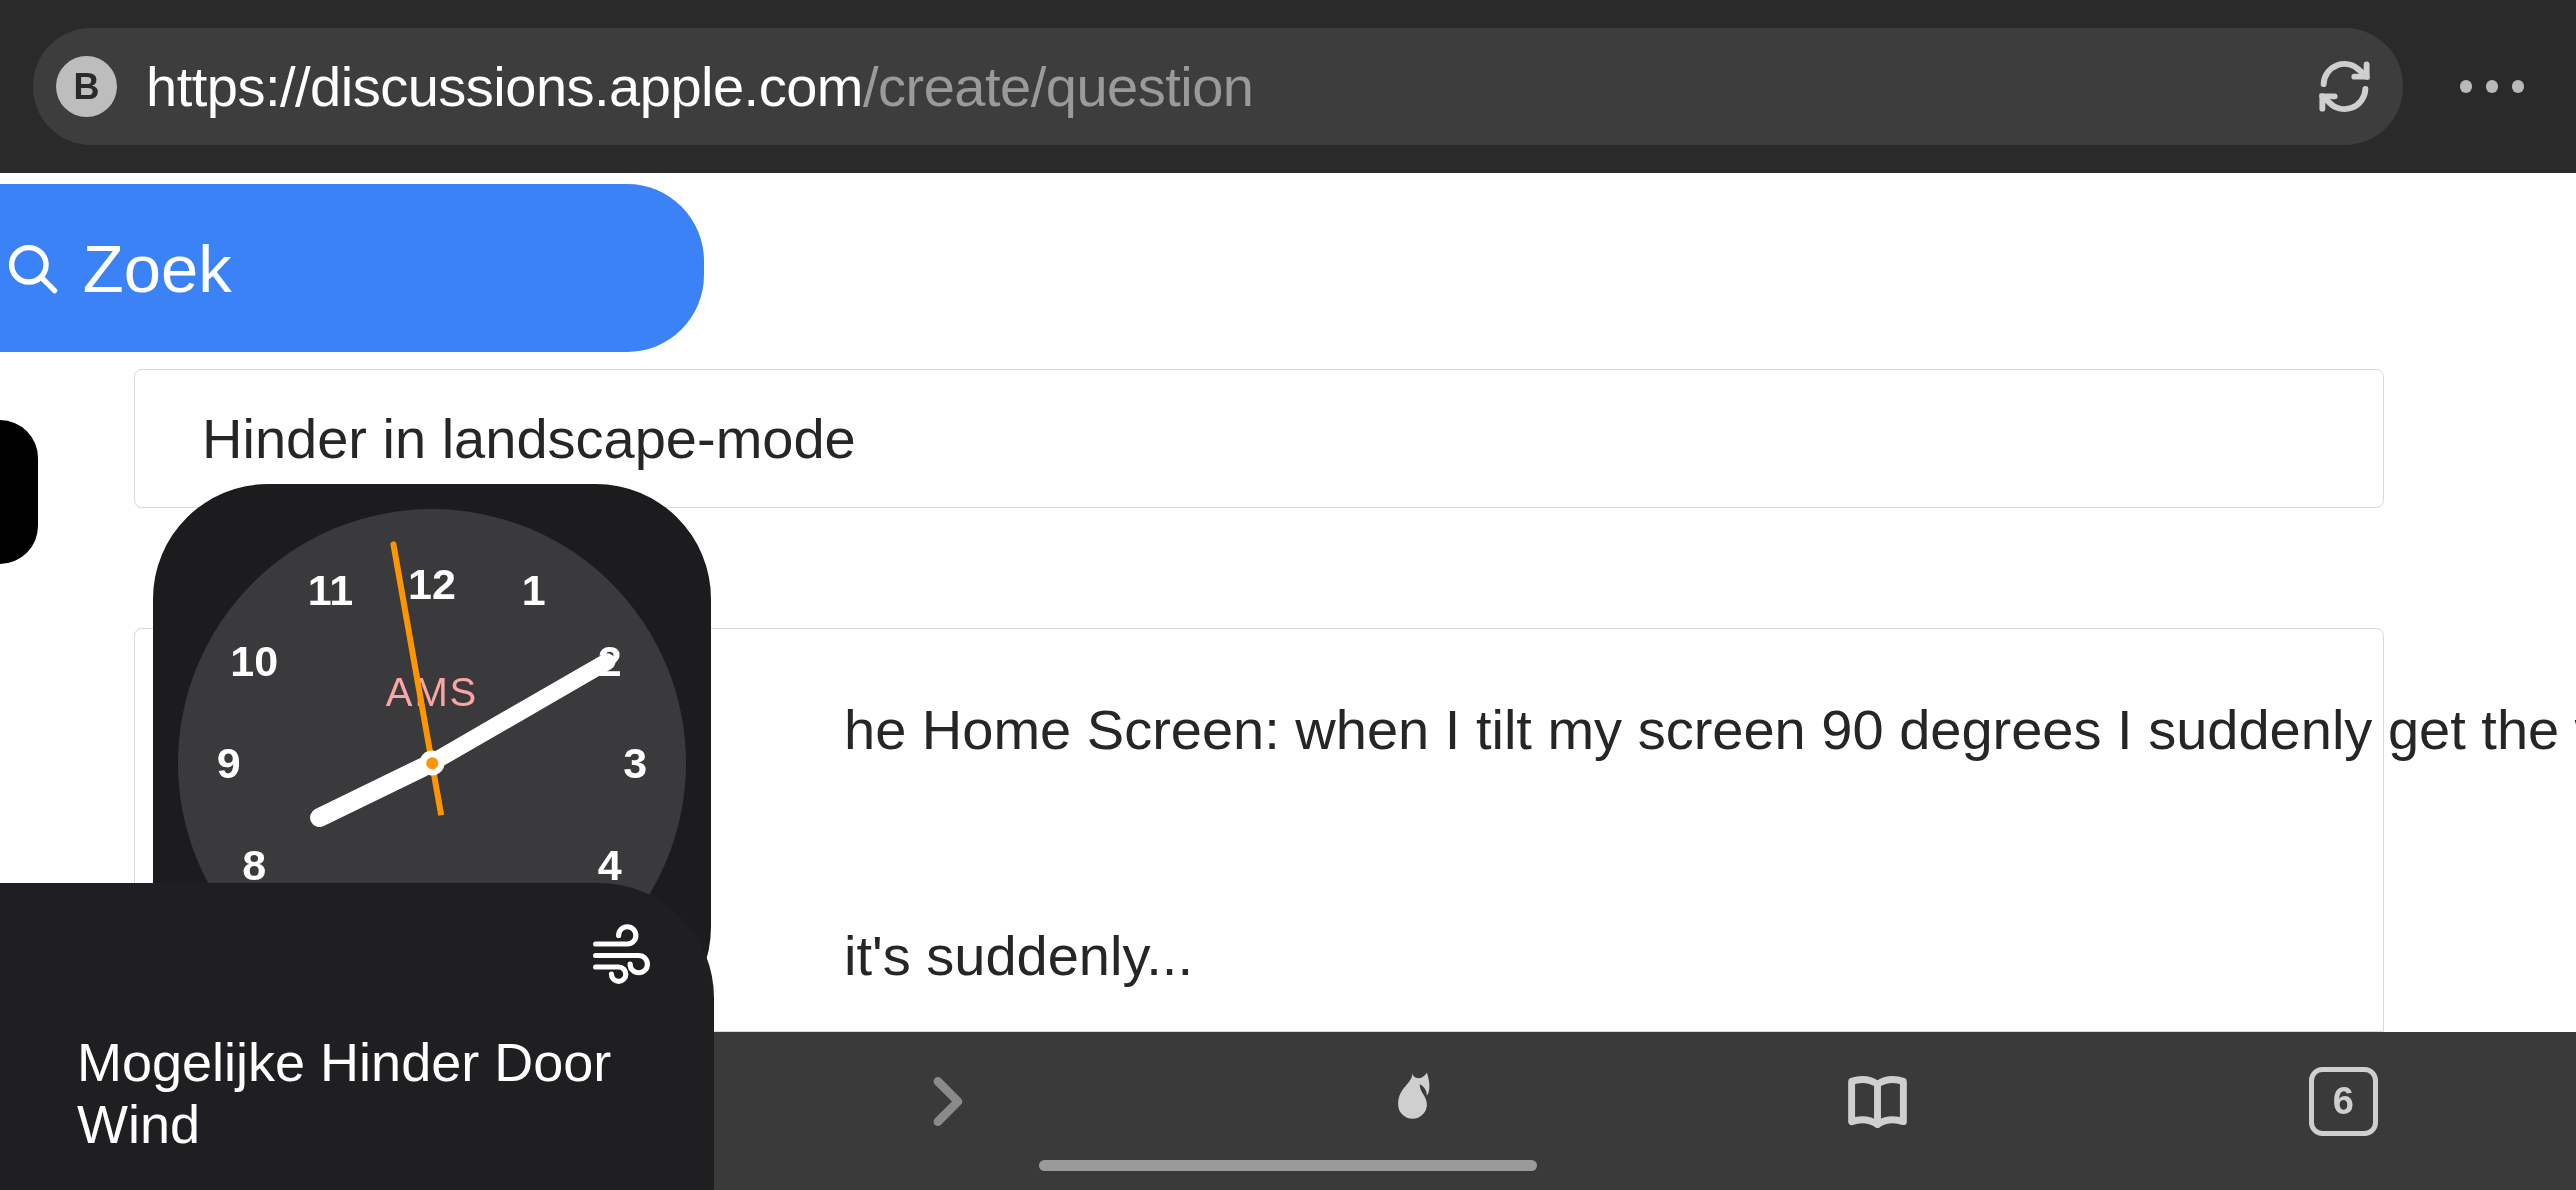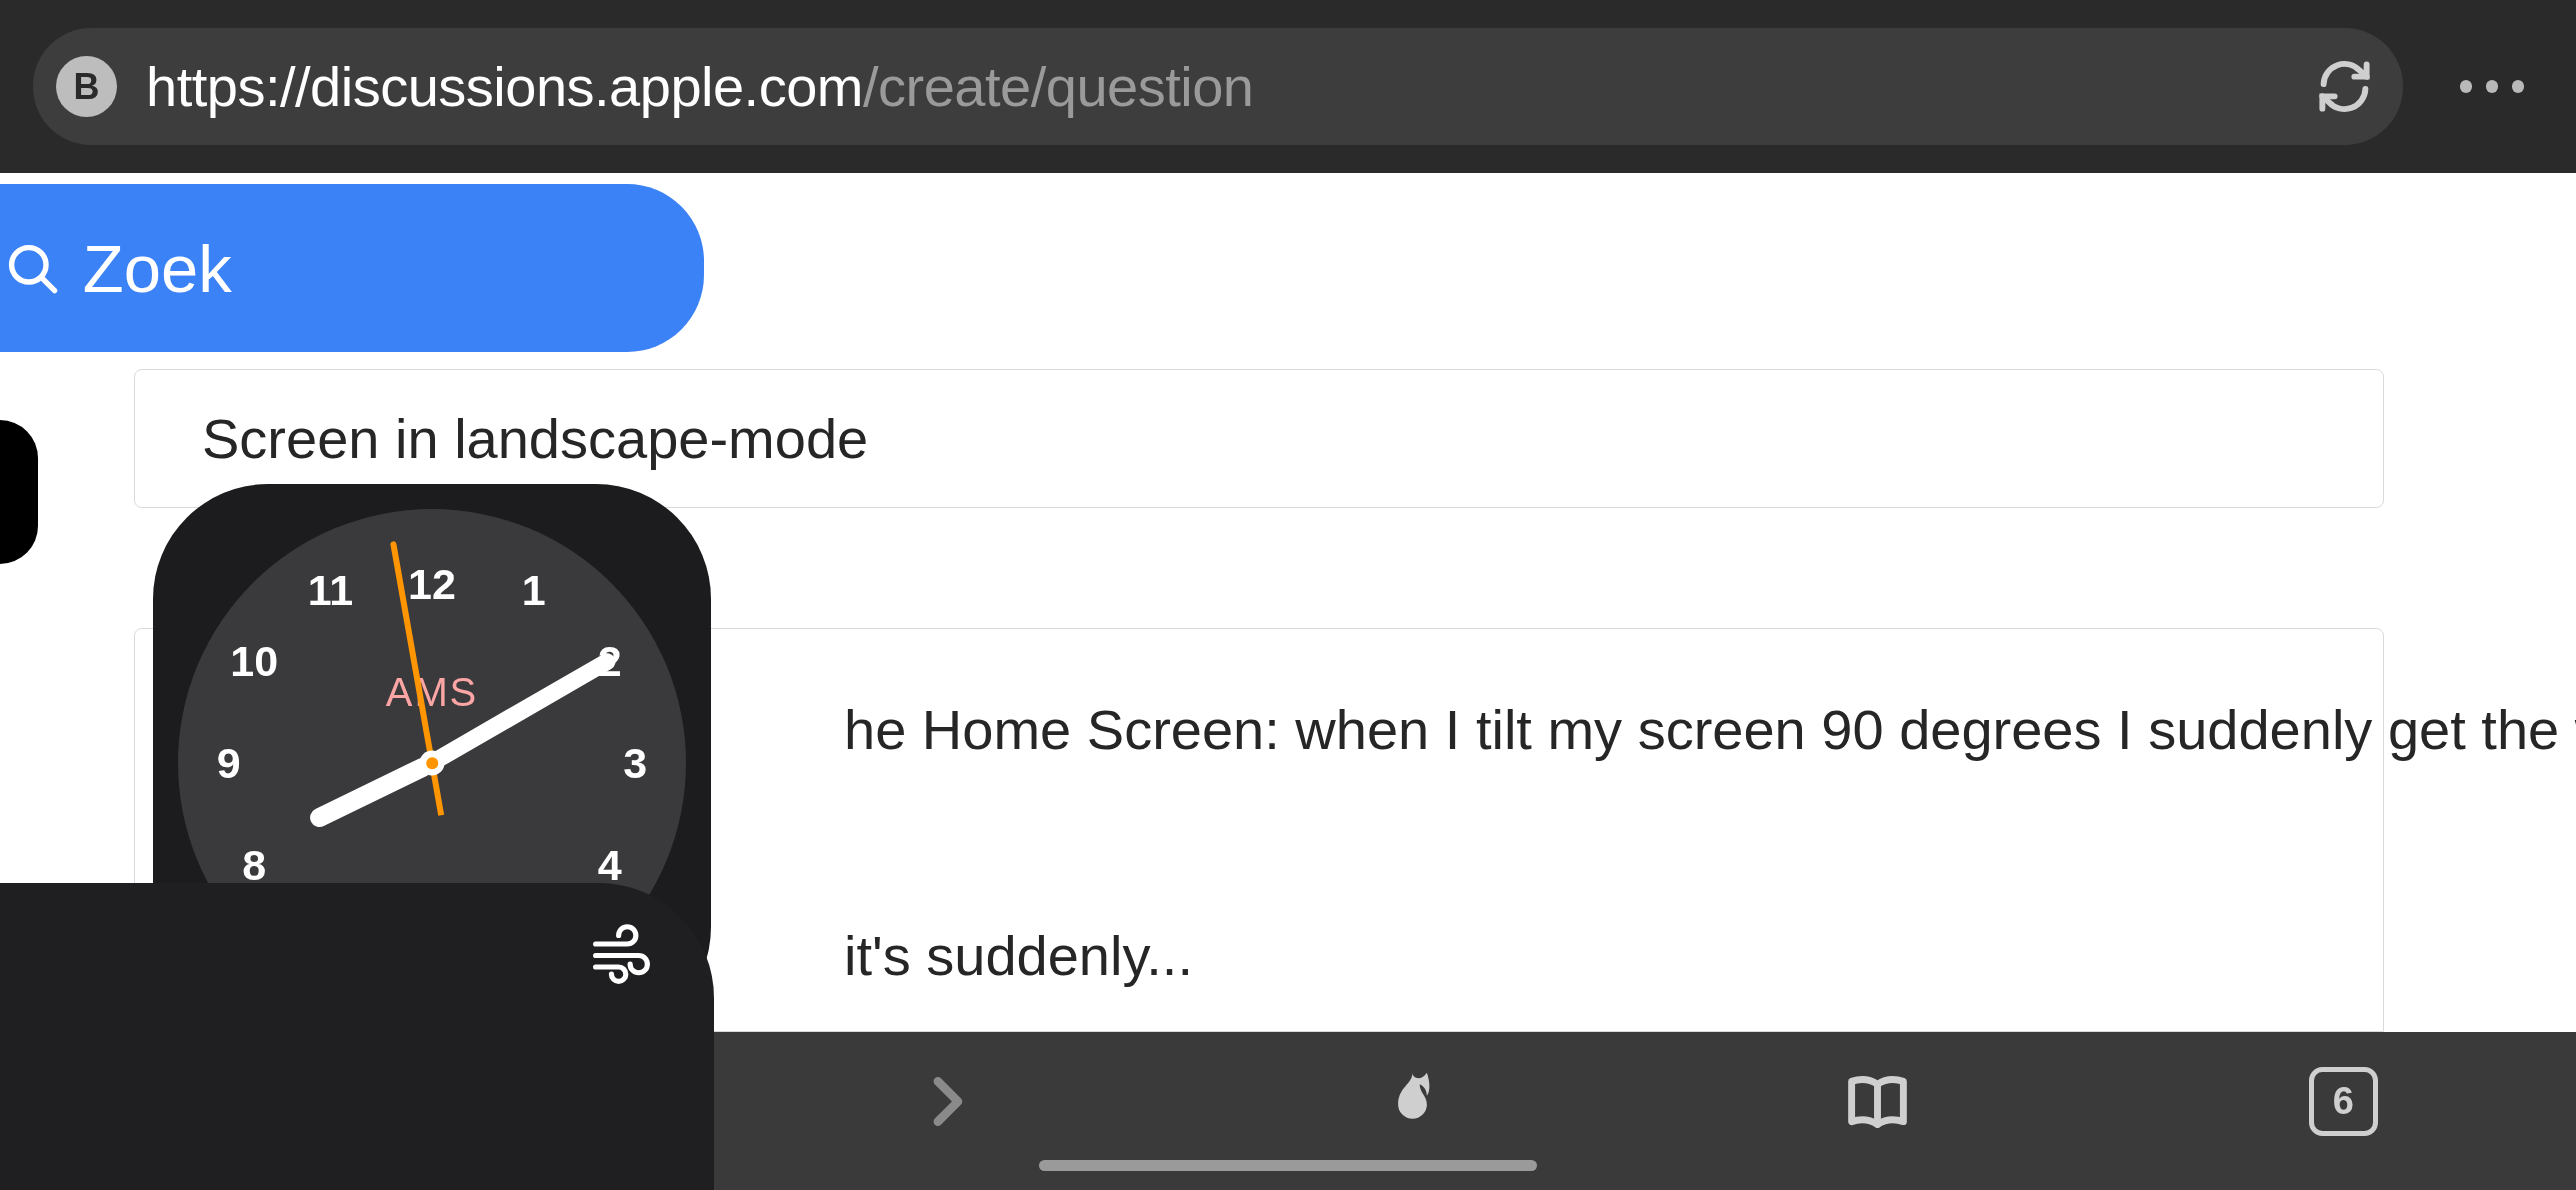--- a/index.html
+++ b/index.html
@@ -211,7 +211,7 @@
 
 <div class="page">
   <div class="title-input">
-    <span>Screen in landscape-mode</span>
+    <span>Hinder in landscape-mode</span>
   </div>
   <div class="body-input">
     <div class="body-line1">he Home Screen: when I tilt my screen 90 degrees I suddenly get the widget screen</div>

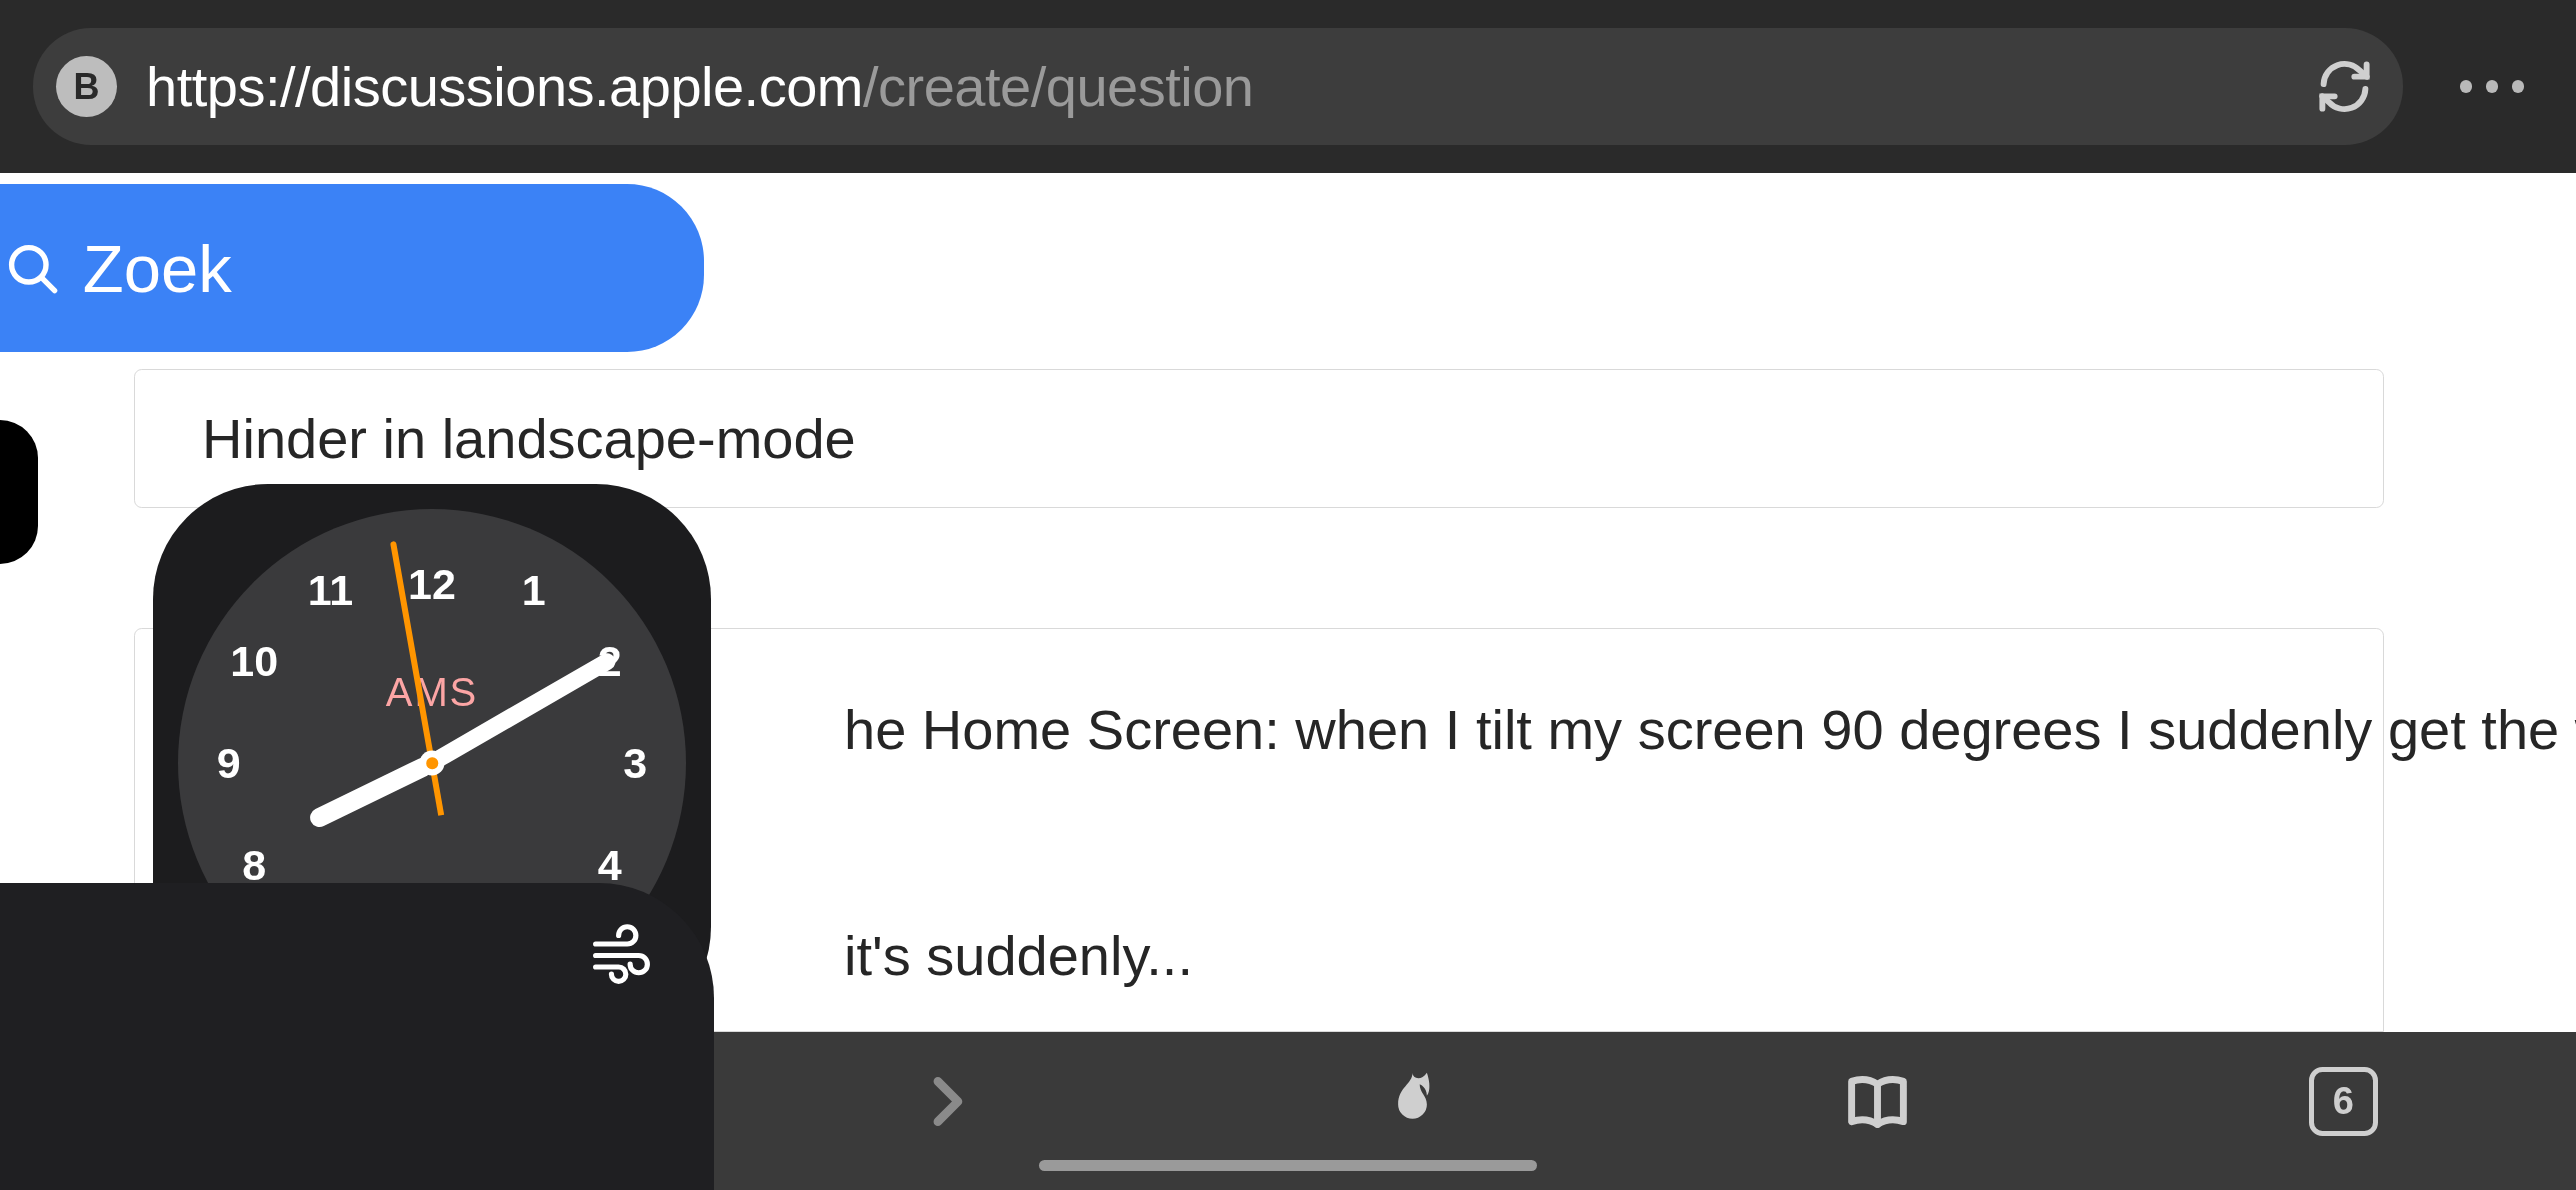--- a/index.html
+++ b/index.html
@@ -291,6 +291,7 @@
         <path d="M3 16h8a2.5 2.5 0 1 1-2.5 2.5"></path>
       </svg>
     </div>
+    <div class="weather-text">Mogelijke Hinder Door Wind</div>
   </div>
 
 </div>

